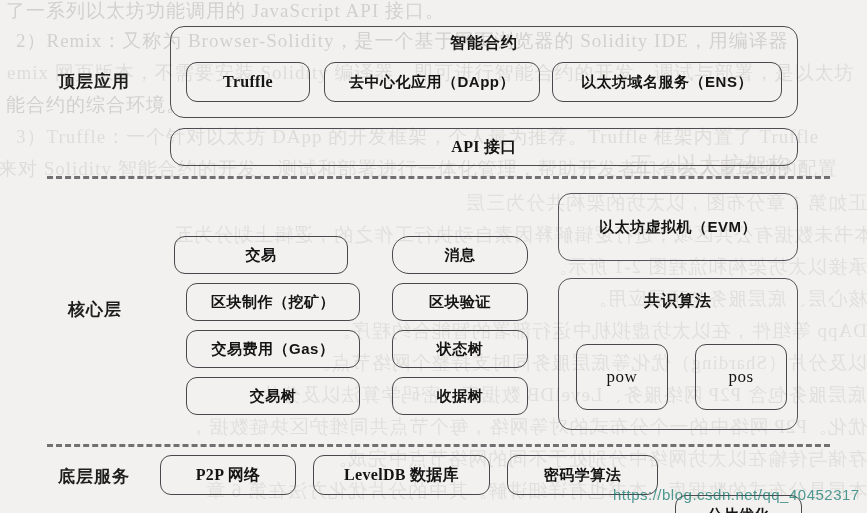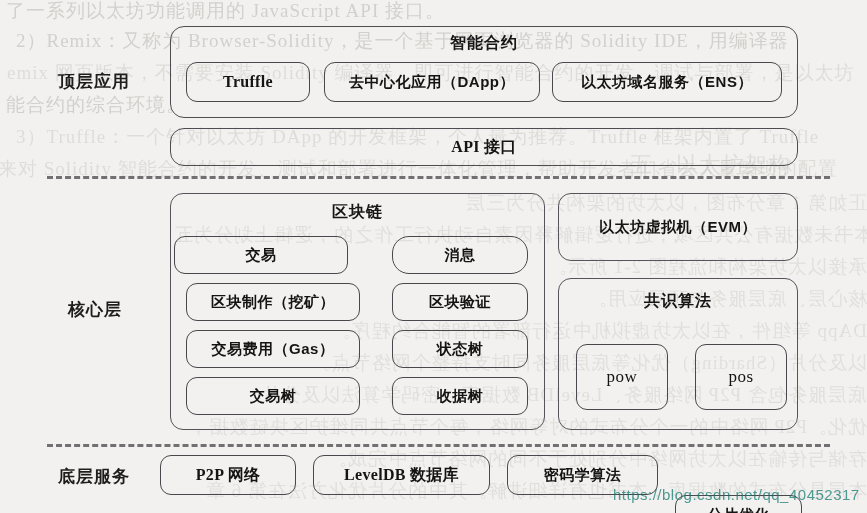--- a/index.html
+++ b/index.html
@@ -179,9 +179,6 @@
 
     <div class="divider" style="left:47px; top:176px; width:783px;"></div>
 
-    <div class="box group" style="left:170px; top:193px; width:375px; height:237px;">
-      <div class="box-title" style="top:8px;">区块链</div>
-    </div>
 
     <div class="box leaf" style="left:174px; top:236px; width:174px; height:38px;">
       <span class="leaf-text">交易</span>

